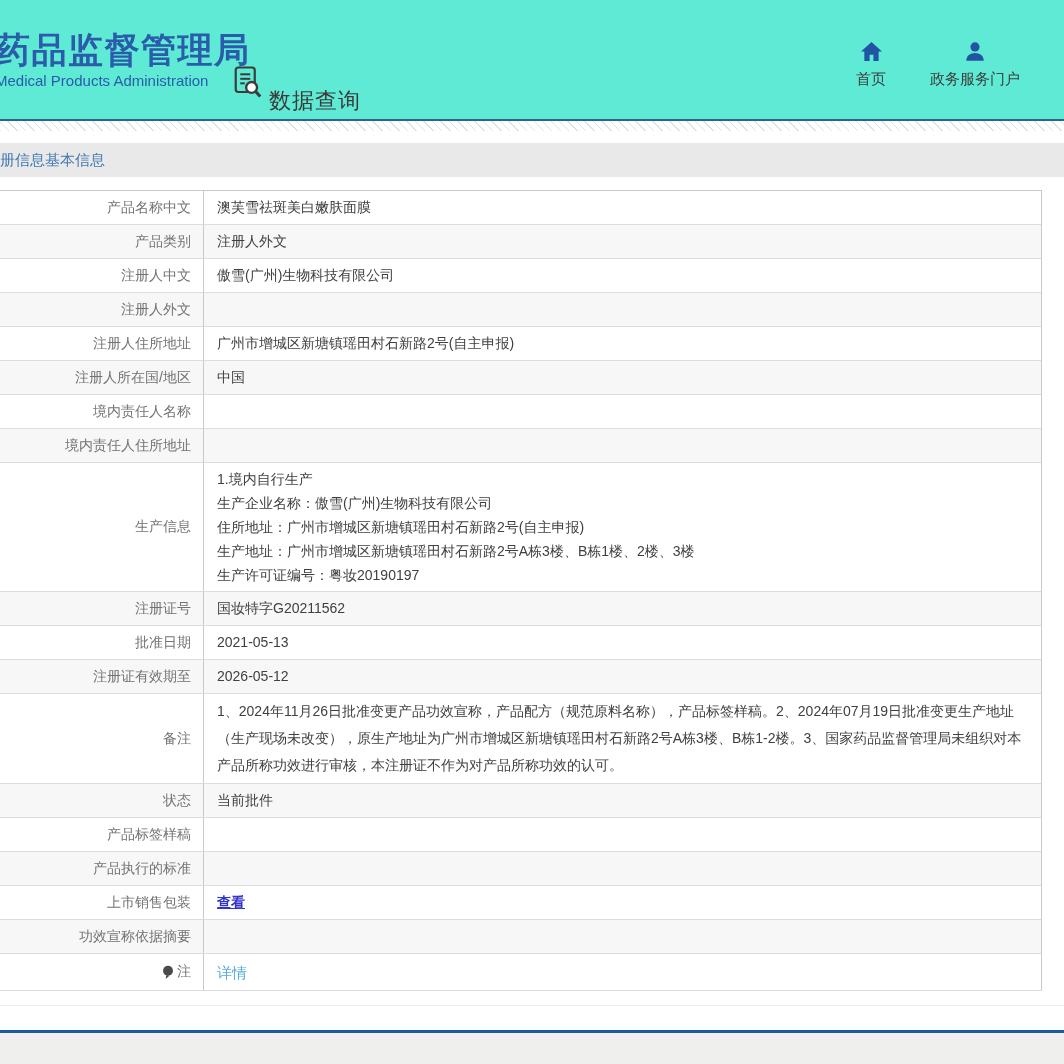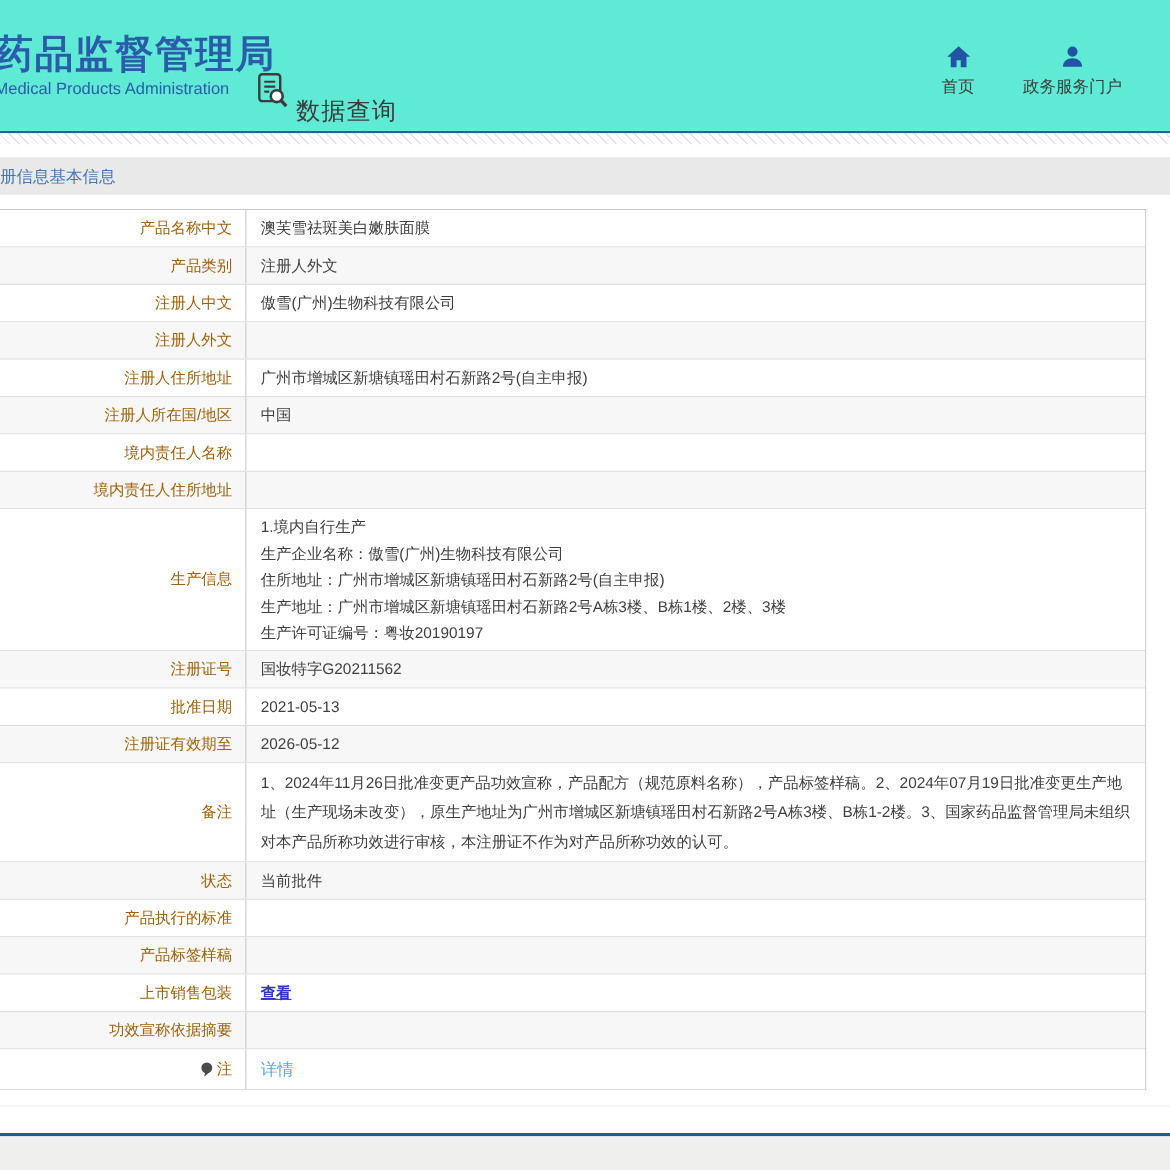--- a/index.html
+++ b/index.html
@@ -64,11 +64,11 @@
   .row { display:flex; border-bottom:1px solid #dcdcdc; min-height:33px; background:#ffffff; }
   .row:nth-child(even) { background:#f7f7f7; }
   .cell-label {
-    width:224px; box-sizing:border-box;
+    width:204px; box-sizing:border-box;
     border-right:1px solid #c9c9c9;
     display:flex; align-items:center; justify-content:flex-end;
     padding-right:12px;
-    font-size:14px; color:#a16207; text-align:right;
+    font-size:14px; color:#737373; text-align:right;
   }
   .cell-value {
     flex:1;

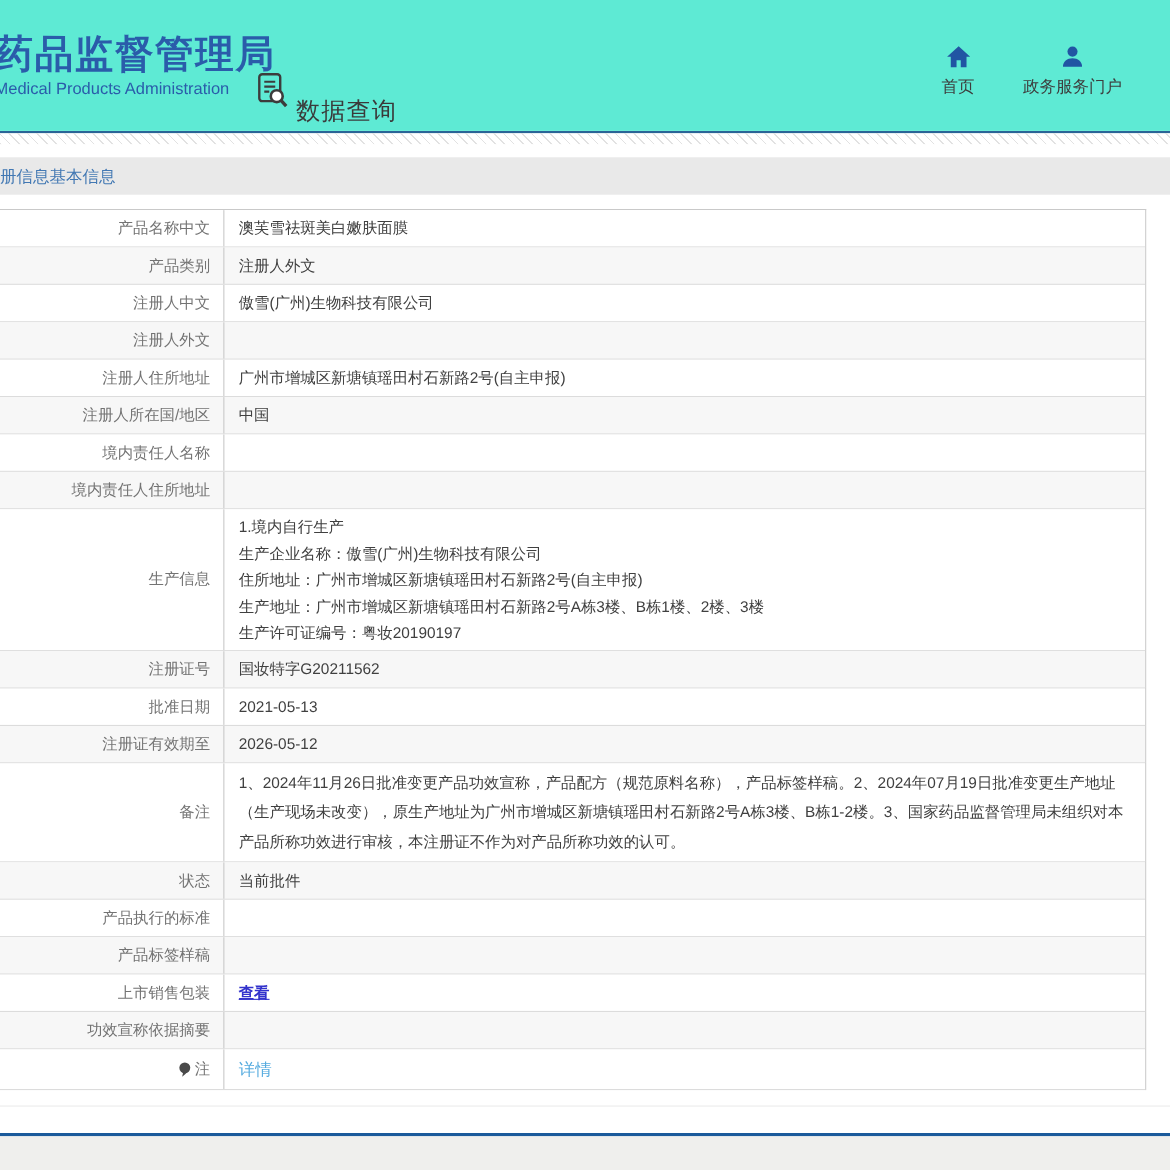--- a/index.html
+++ b/index.html
@@ -235,12 +235,12 @@
     </div>
 
     <div class="row">
+      <div class="cell-label">产品标签样稿</div>
+      <div class="cell-value"></div>
+    </div>
+
+    <div class="row">
       <div class="cell-label">产品执行的标准</div>
-      <div class="cell-value"></div>
-    </div>
-
-    <div class="row">
-      <div class="cell-label">产品标签样稿</div>
       <div class="cell-value"></div>
     </div>
 

